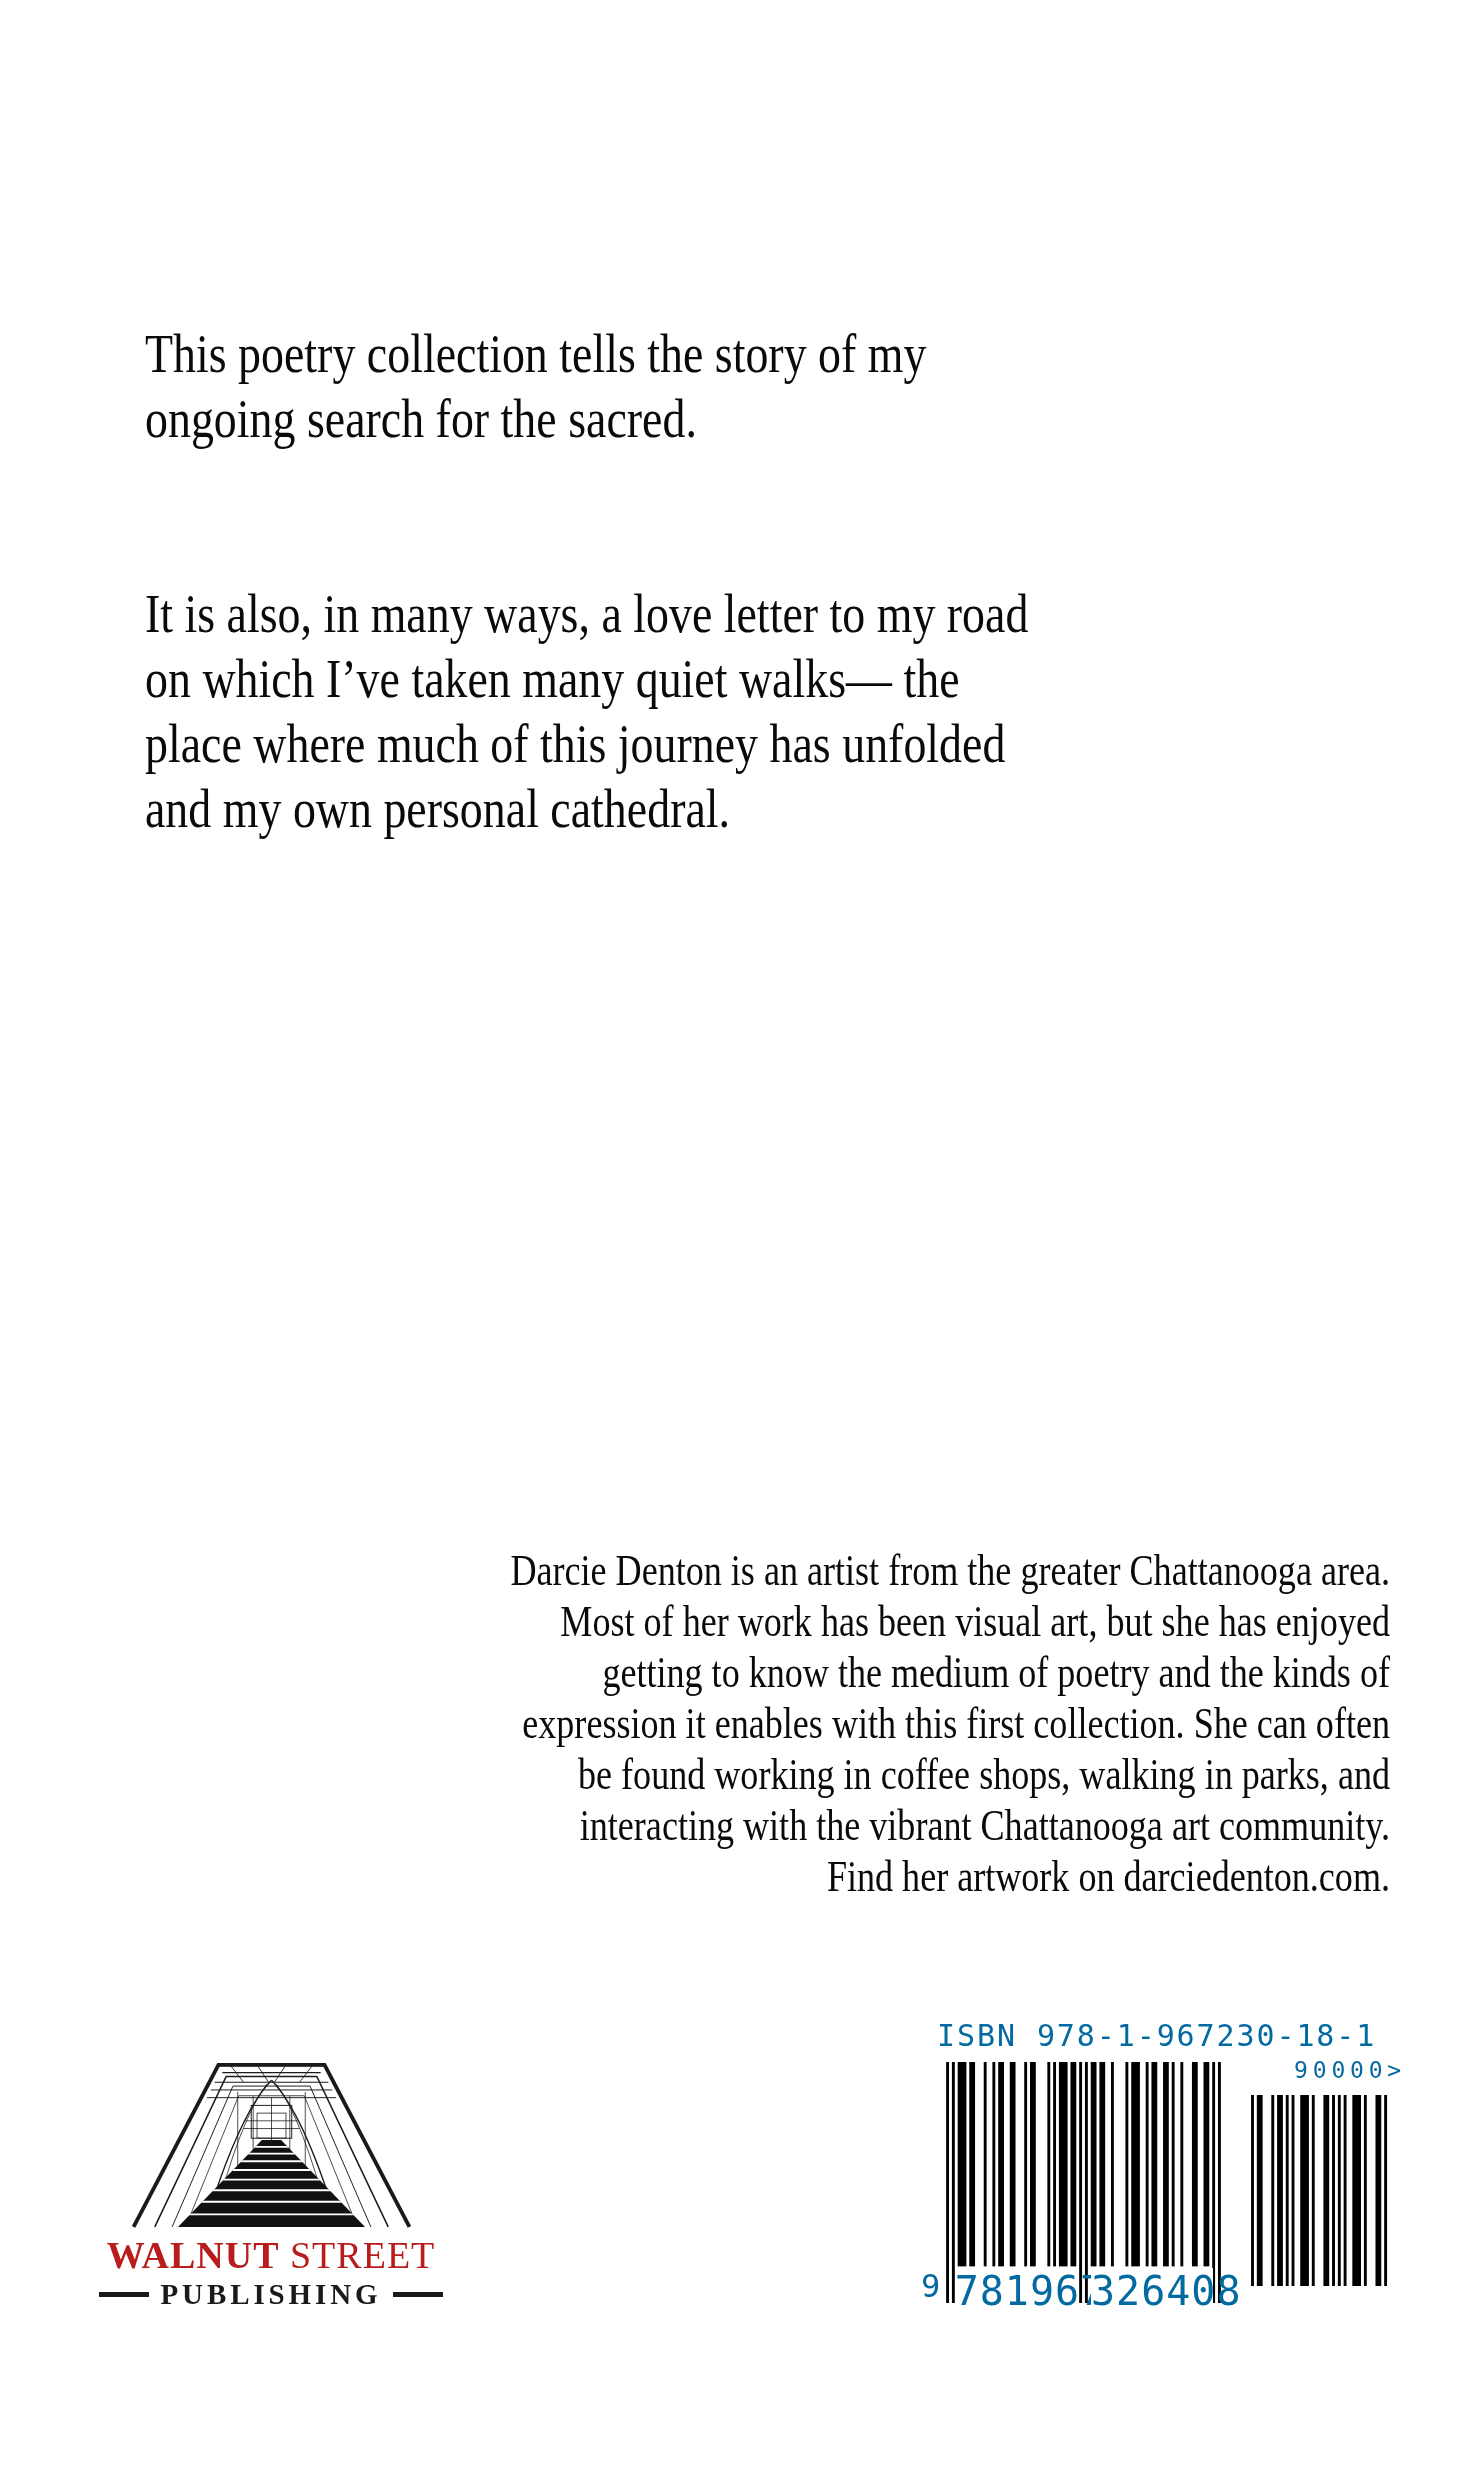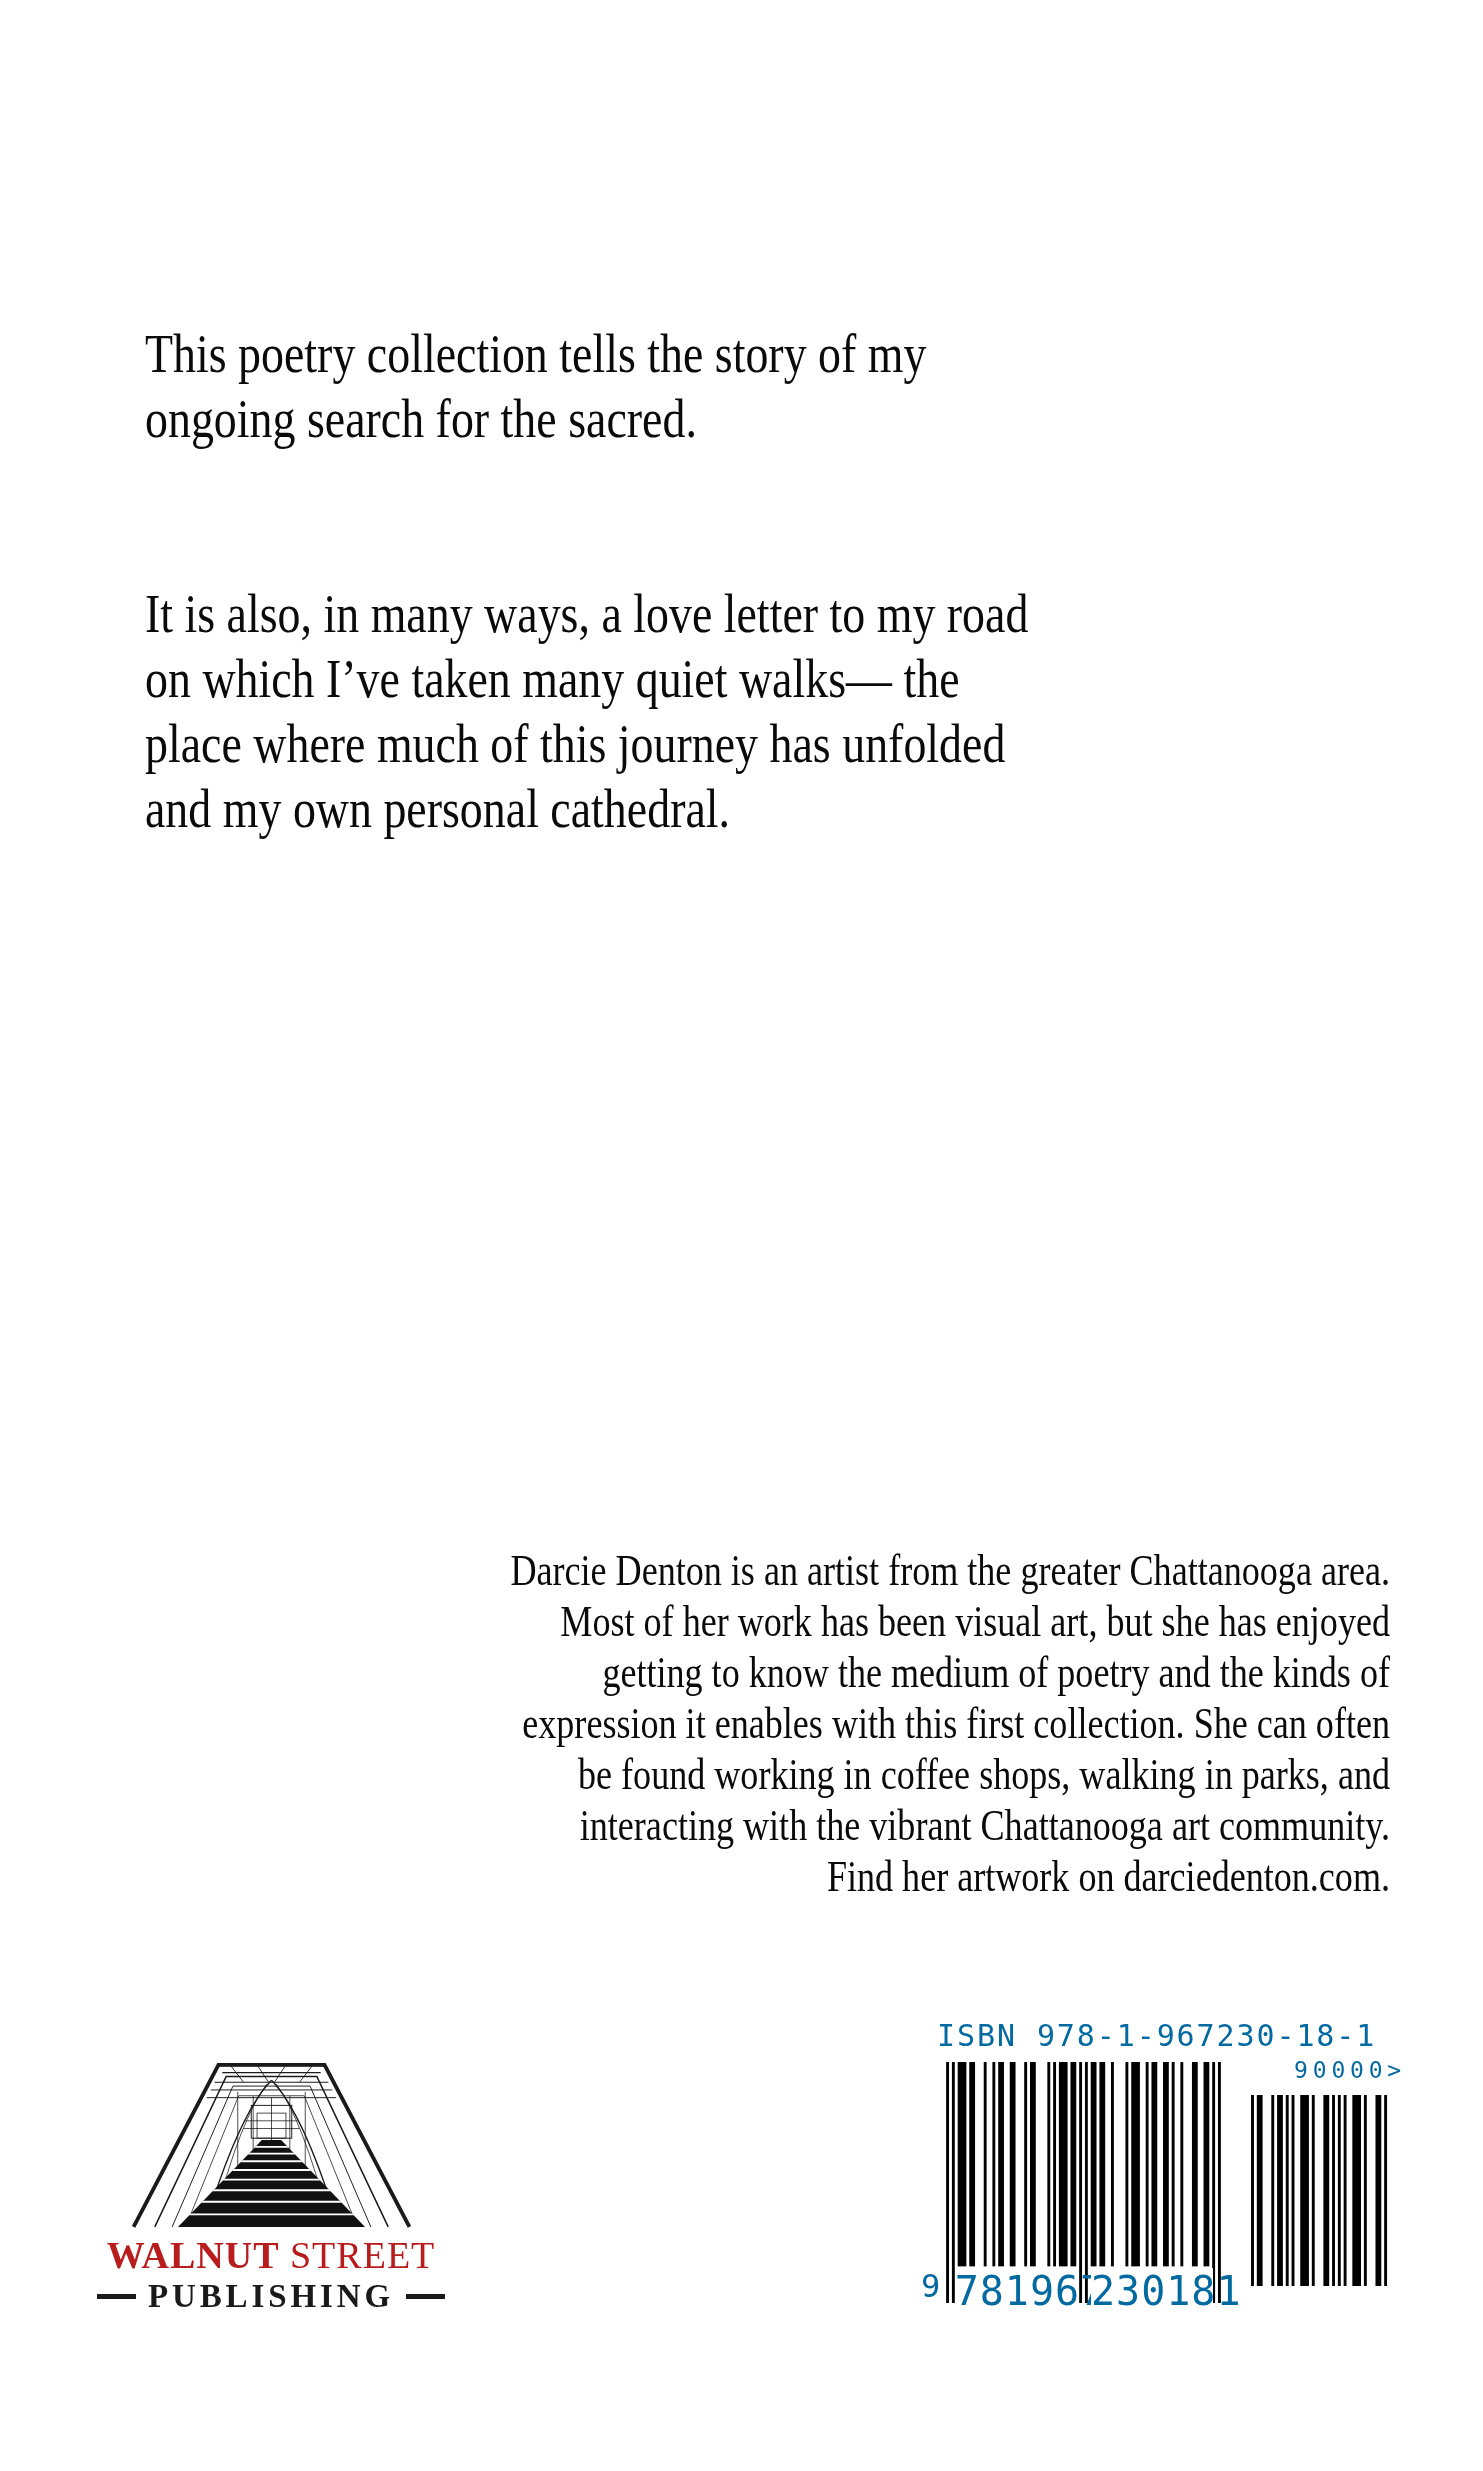--- a/index.html
+++ b/index.html
@@ -36,7 +36,7 @@
   }
   .pub-sub .dash{width:50px;height:4.8px;background:#1a1a1a;}
   .pub-sub .t{
-    font-size:33px;font-weight:bold;letter-spacing:3.9px;color:#1a1a1a;white-space:nowrap;
+    font-size:29px;font-weight:bold;letter-spacing:3.9px;color:#1a1a1a;white-space:nowrap;
   }
   
   .barcode-block{

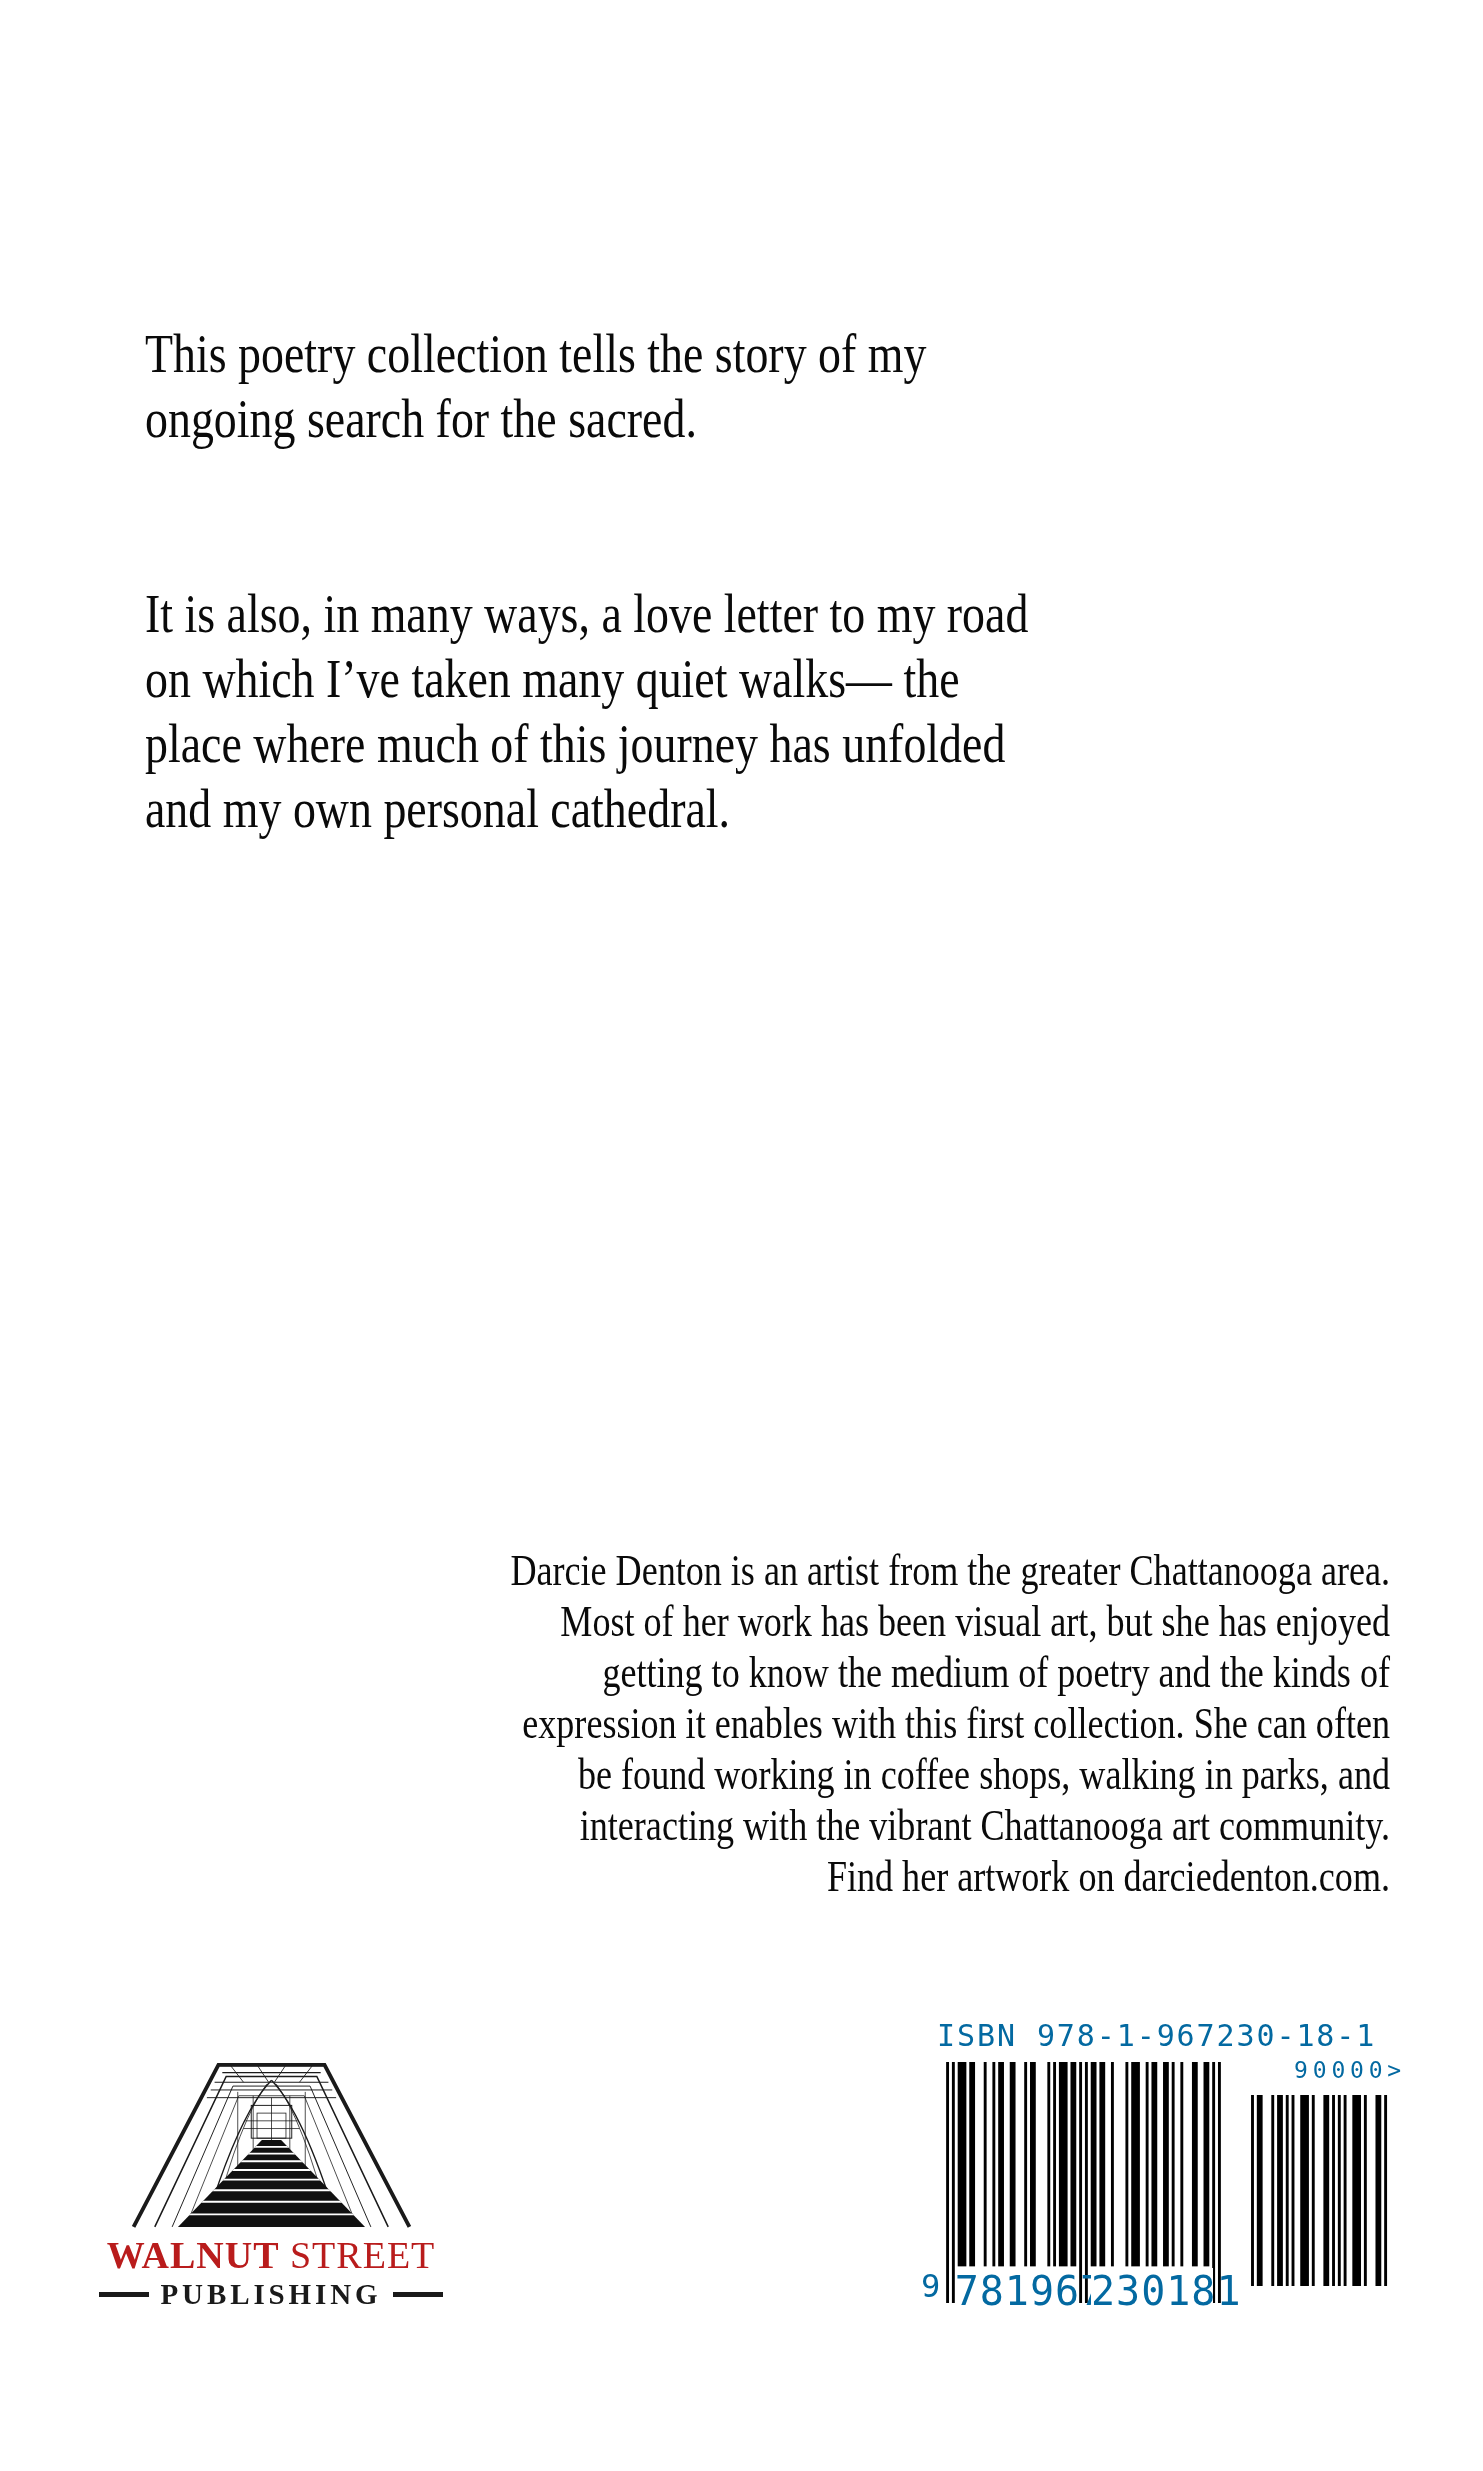--- a/index.html
+++ b/index.html
@@ -184,7 +184,7 @@
         </svg>
       <span class="digit-prefix">9</span>
       <span class="digit-left">781967</span>
-      <span class="digit-right">230181</span>
+      <span class="digit-right">326408</span>
     </div>
     <div class="supp-wrap">
       <svg id="ean5-svg" width="145" height="191" viewBox="0 0 150 198">

